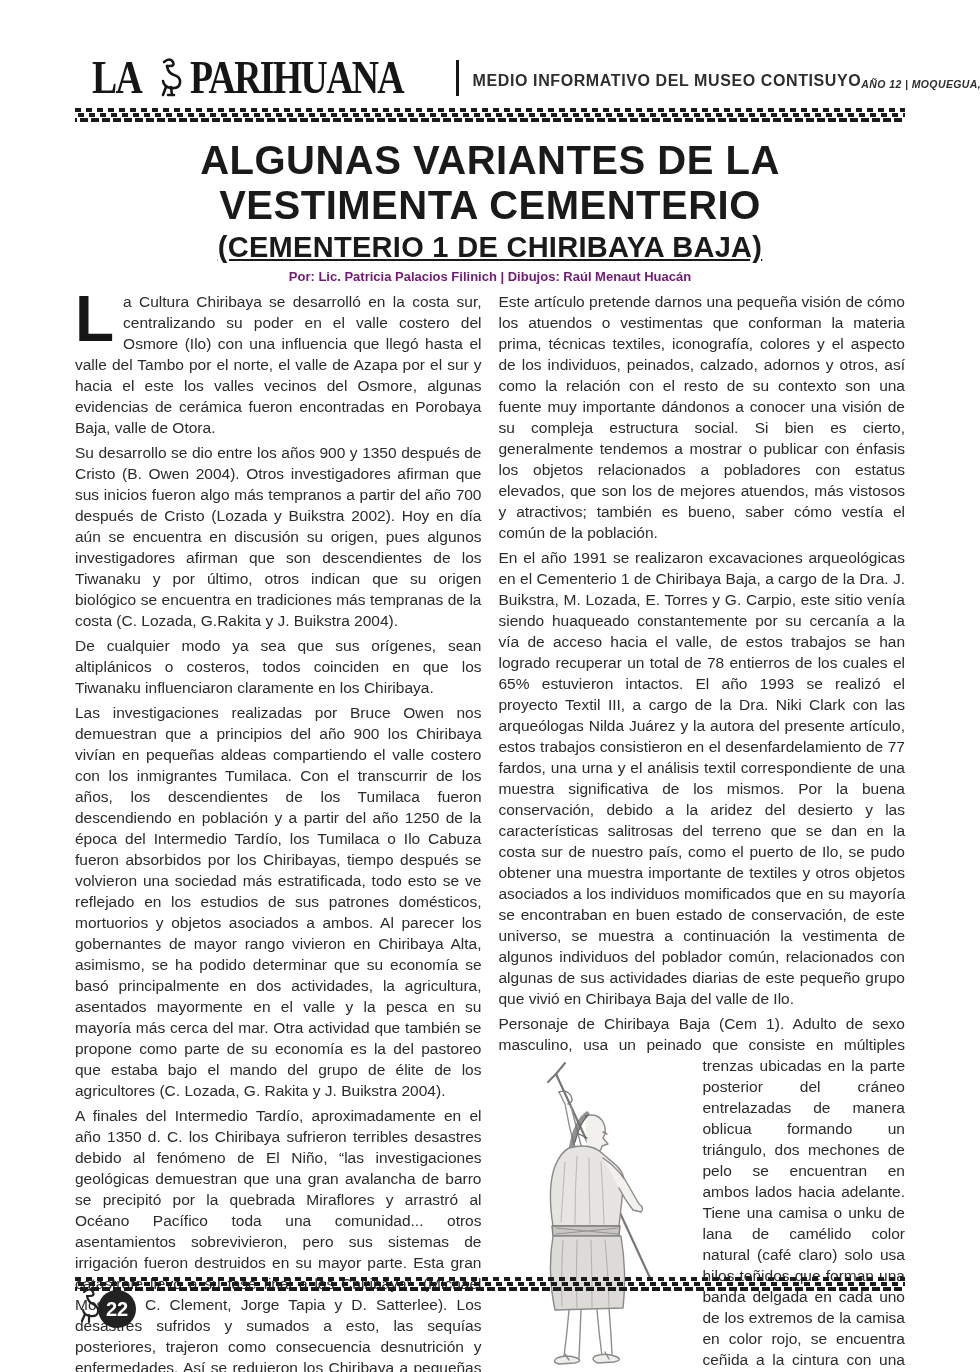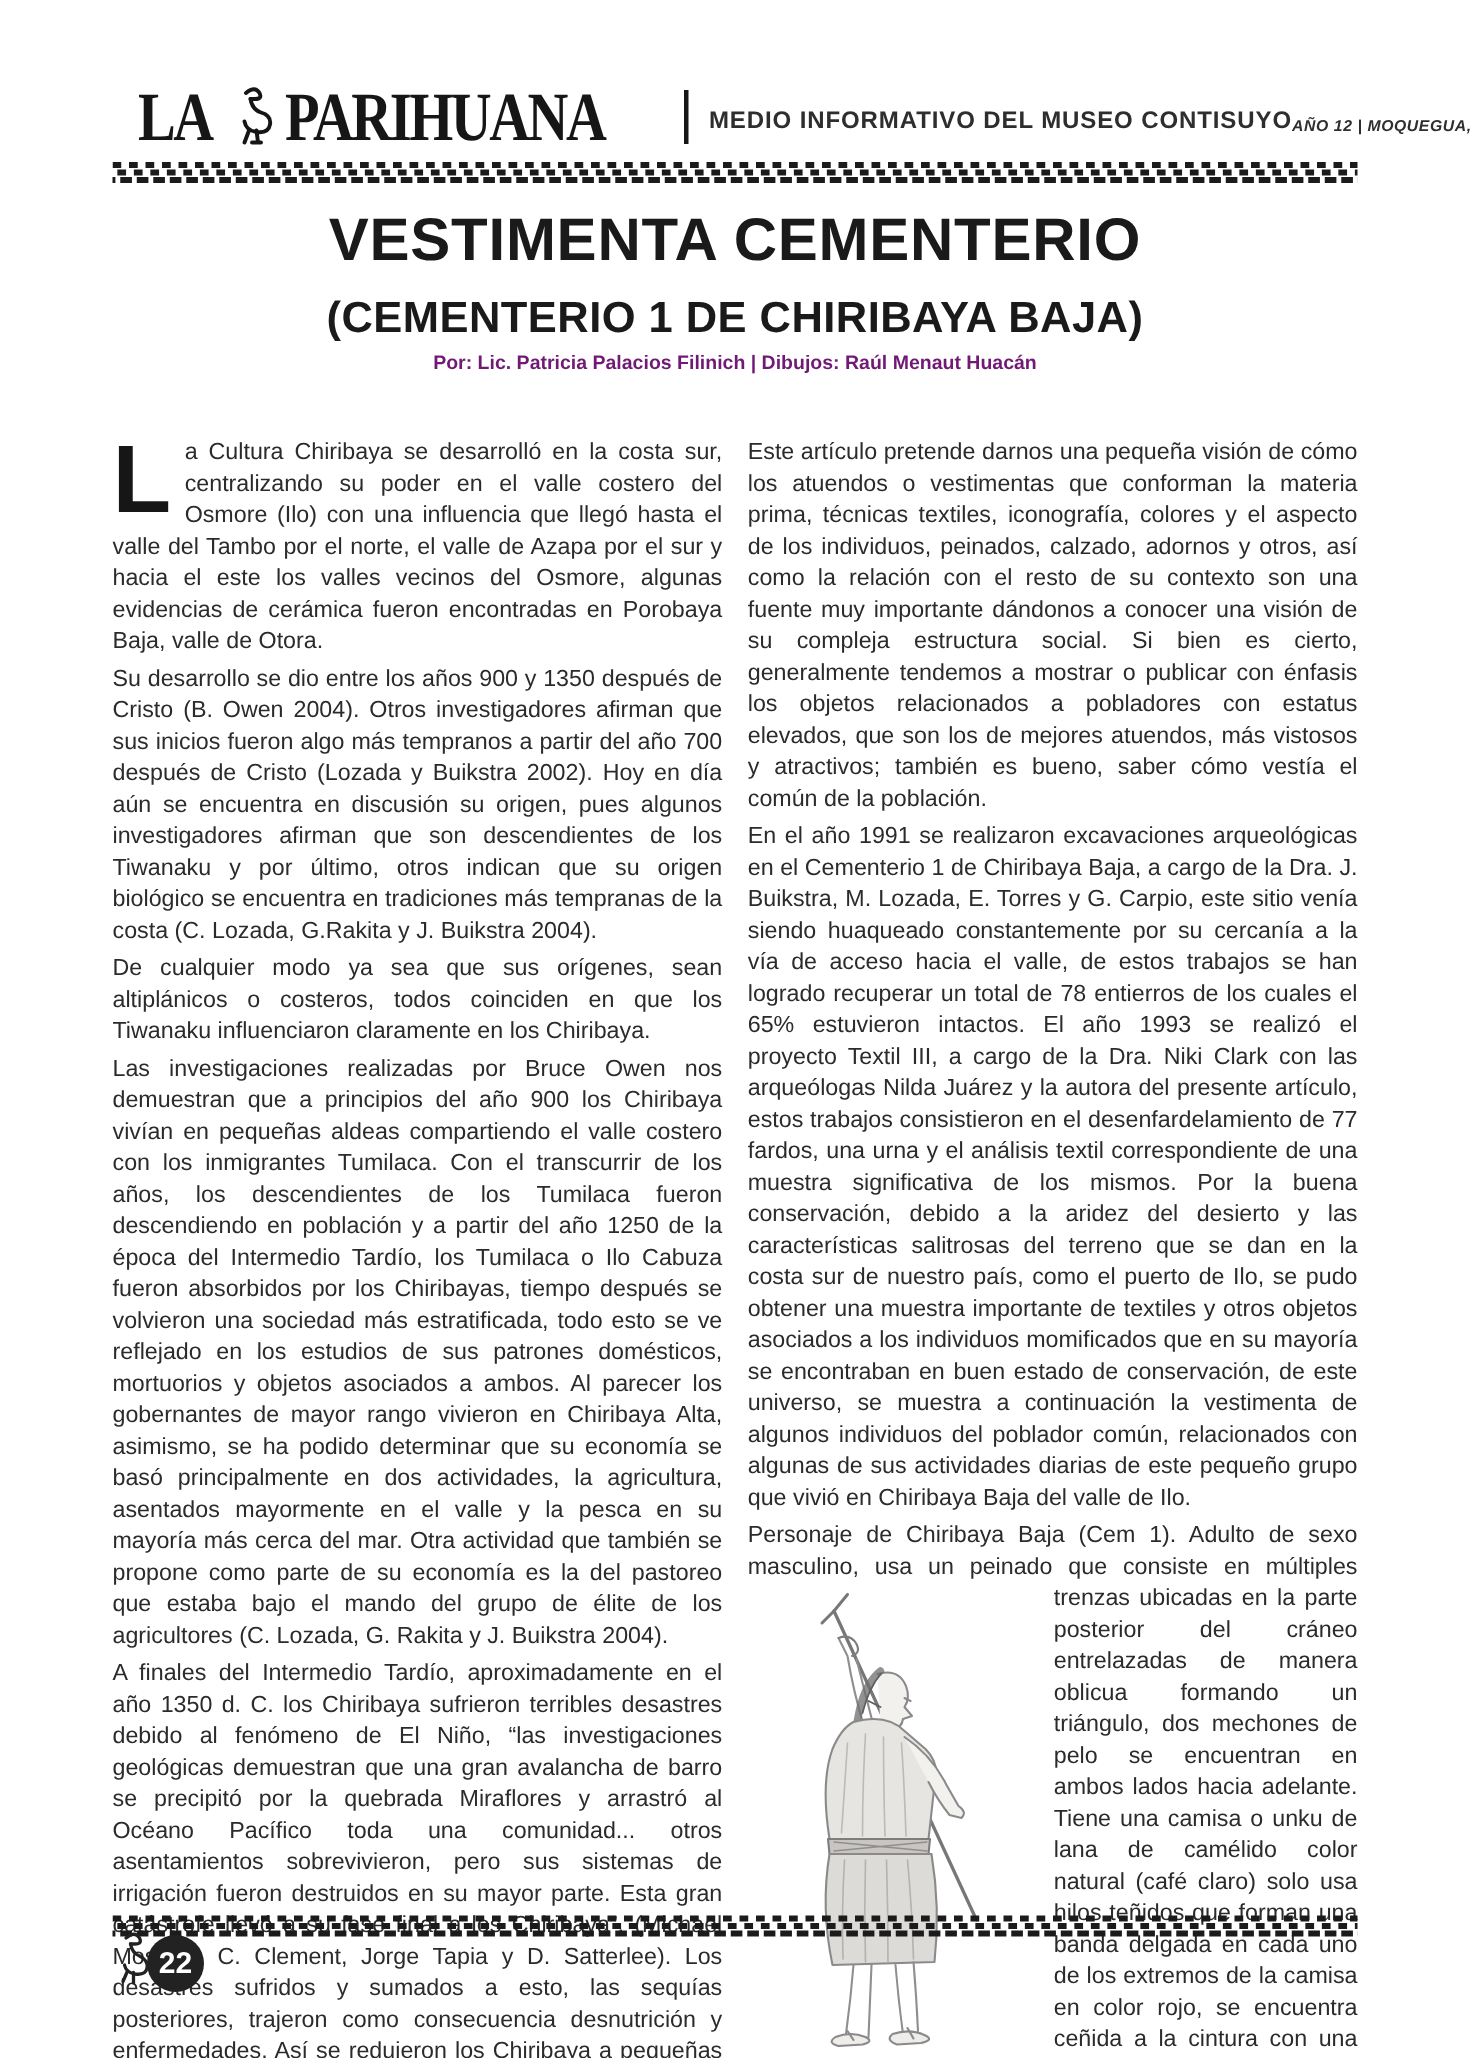--- a/index.html
+++ b/index.html
@@ -78,6 +78,7 @@
   <div class="band top"></div>
 
   <div class="title-block">
+    <div class="title-line">ALGUNAS VARIANTES DE LA</div>
     <div class="title-line">VESTIMENTA CEMENTERIO</div>
     <div class="subtitle">(CEMENTERIO 1 DE CHIRIBAYA BAJA)</div>
     <div class="byline">Por: Lic. Patricia Palacios Filinich  |  Dibujos: Raúl Menaut Huacán</div>

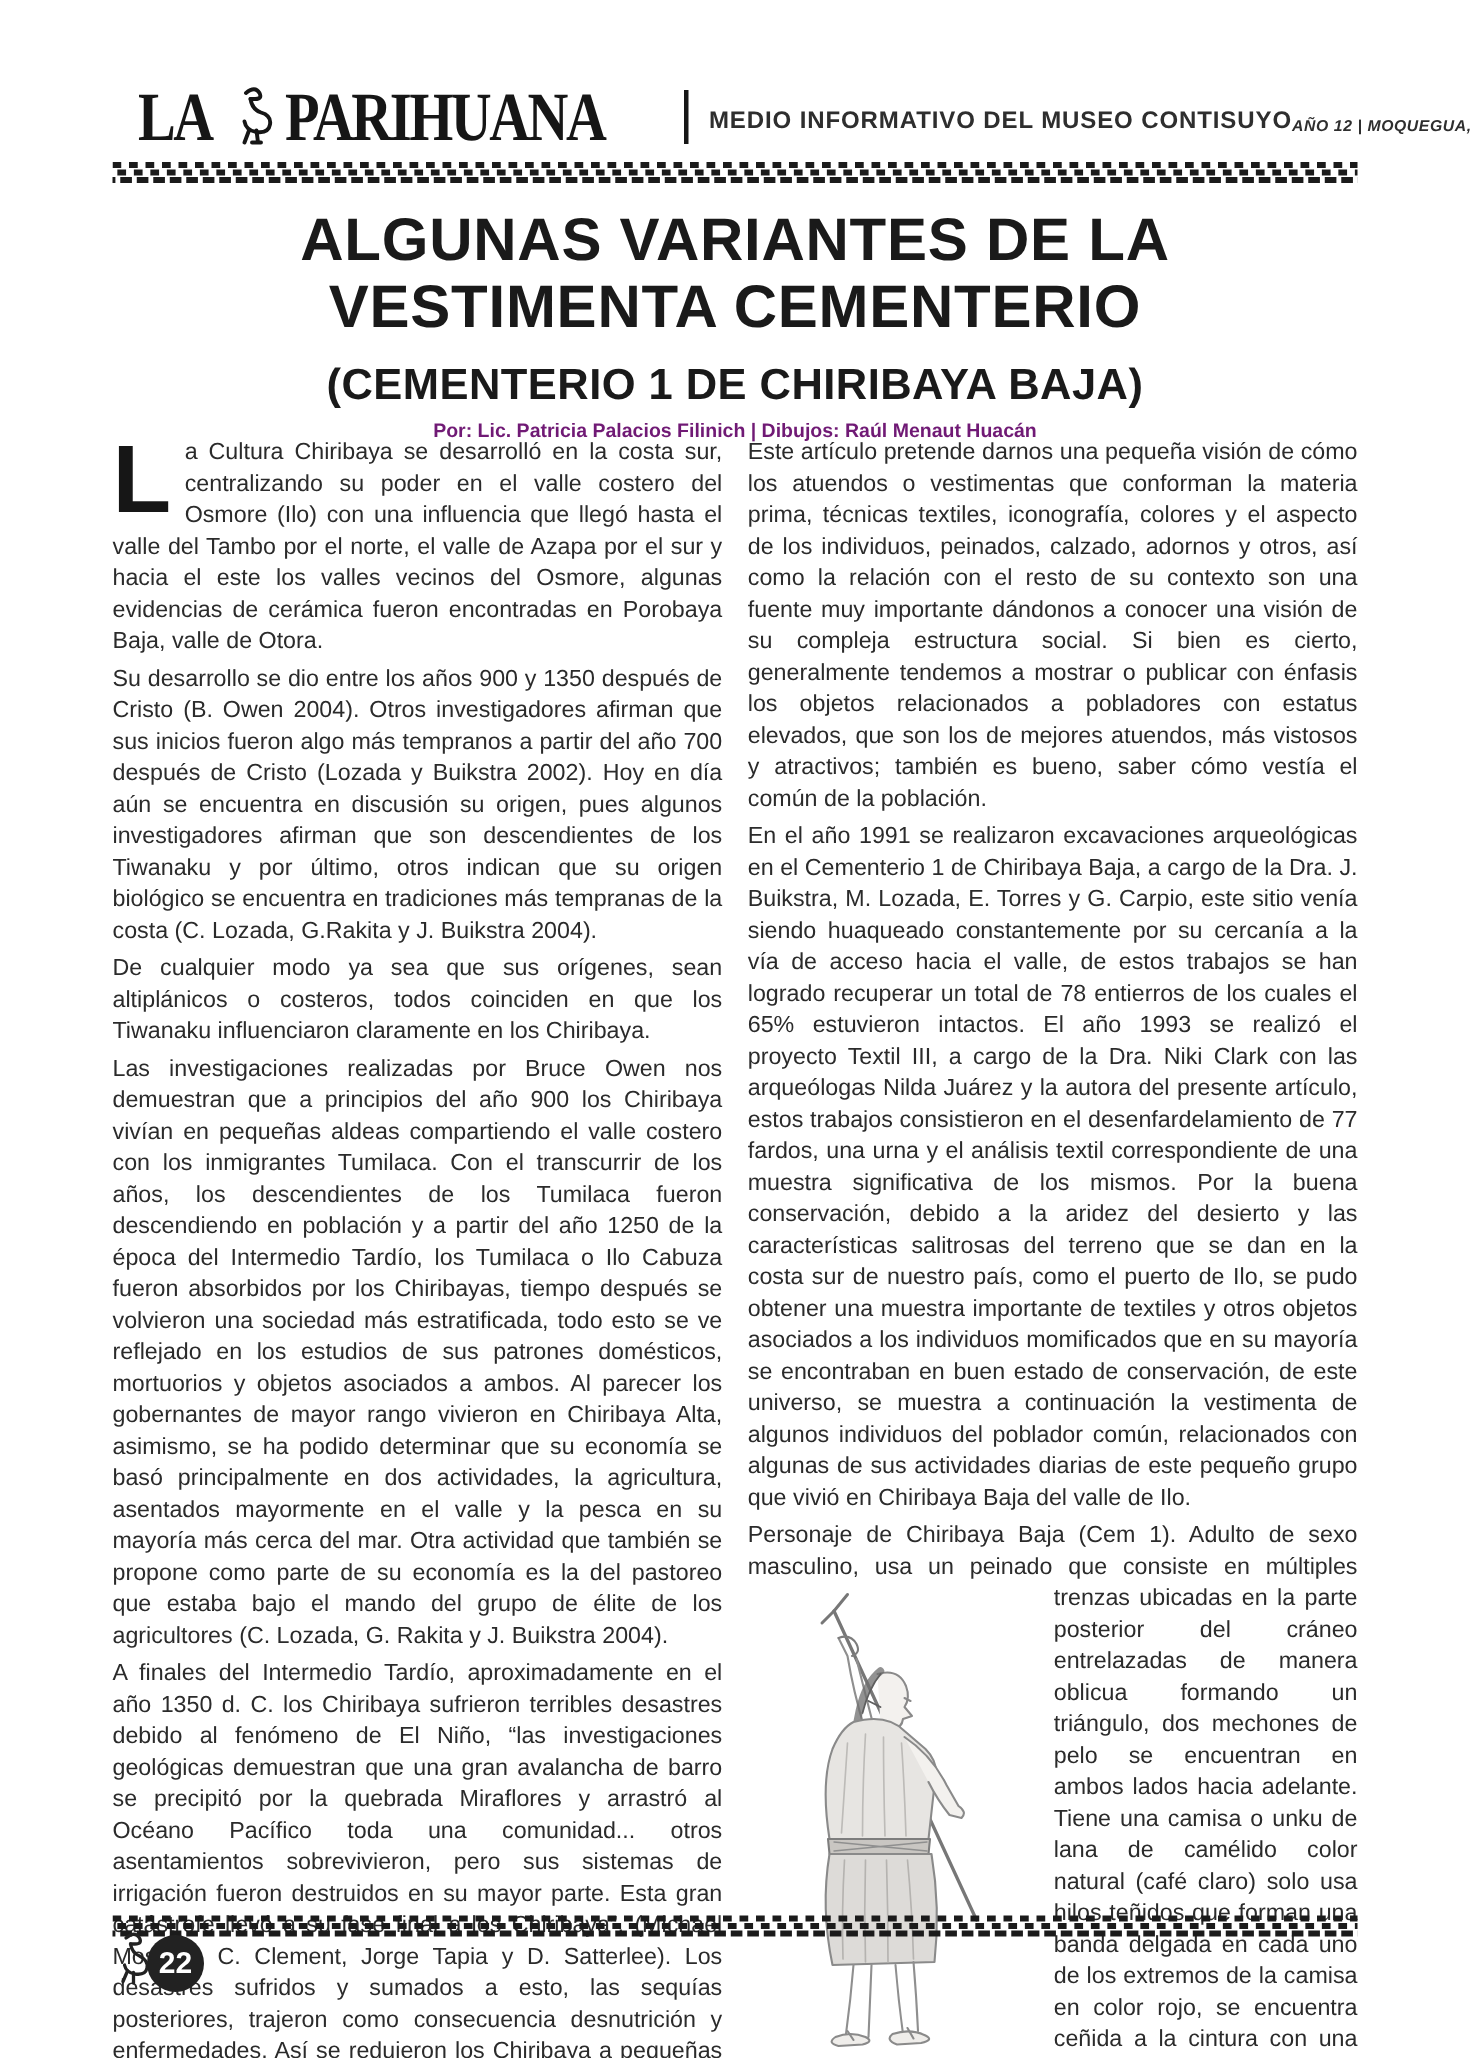--- a/index.html
+++ b/index.html
@@ -34,7 +34,7 @@
   
   .title-block{position:absolute;left:75px;top:138px;width:830px;text-align:center;color:#1a1a1a;}
   .title-line{font-size:40px;line-height:45px;font-weight:bold;letter-spacing:.5px;}
-  .subtitle{font-size:29px;line-height:36px;font-weight:bold;letter-spacing:.3px;margin-top:11px;}
+  .subtitle{font-size:29px;line-height:36px;font-weight:bold;letter-spacing:.3px;margin-top:1px;text-decoration:underline;}
   .byline{font-size:13px;line-height:18px;font-weight:bold;color:#701a75;margin-top:3px;}
   
   .columns{position:absolute;left:75px;top:291px;width:830px;display:flex;gap:17px;}

